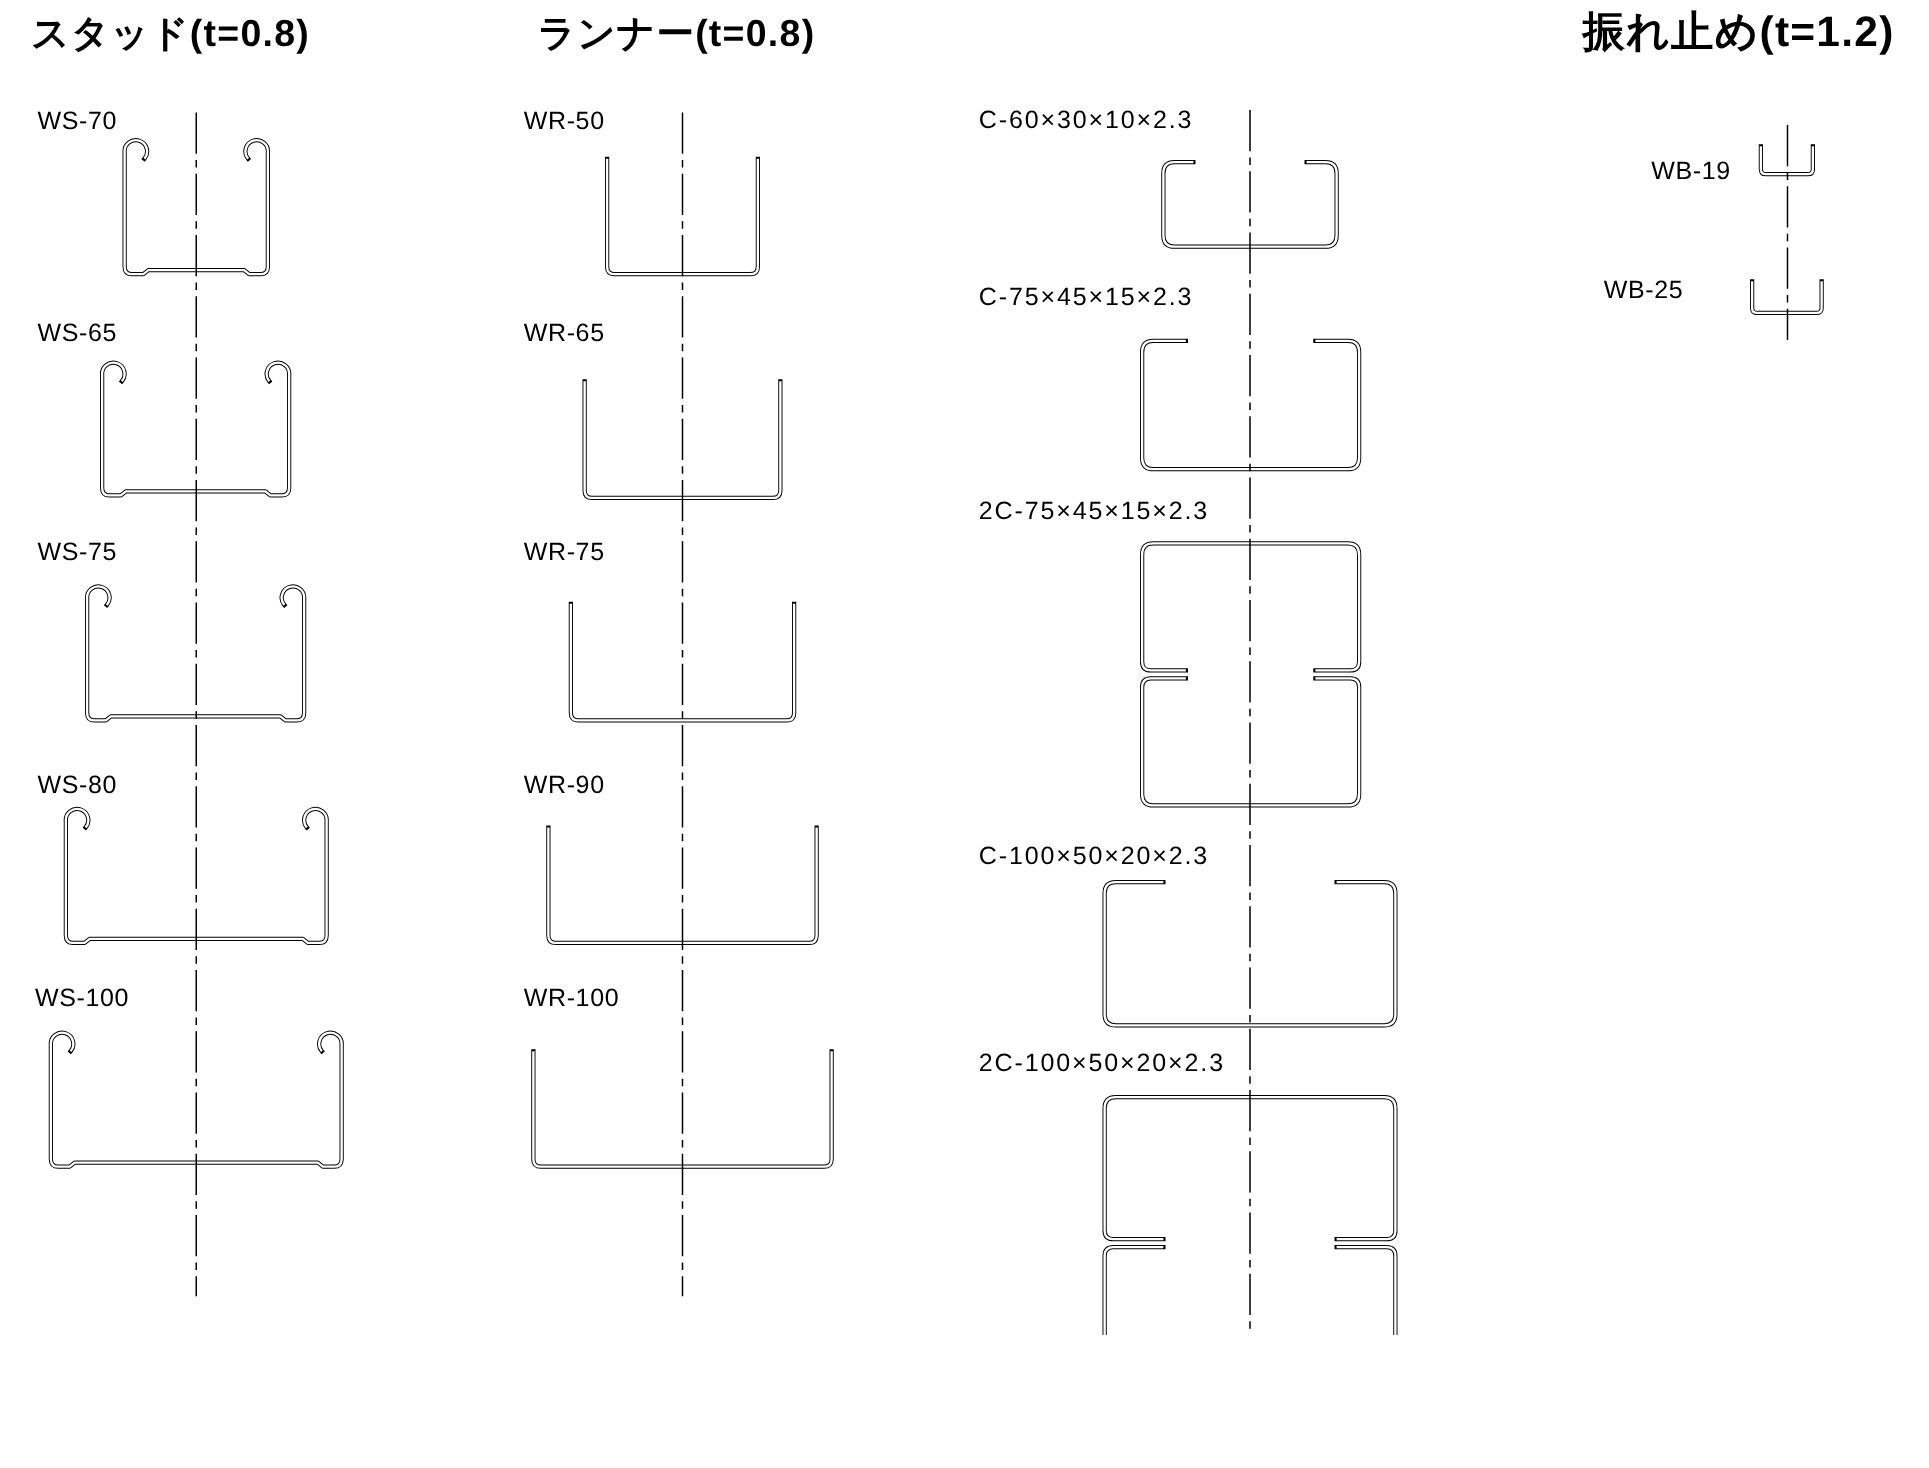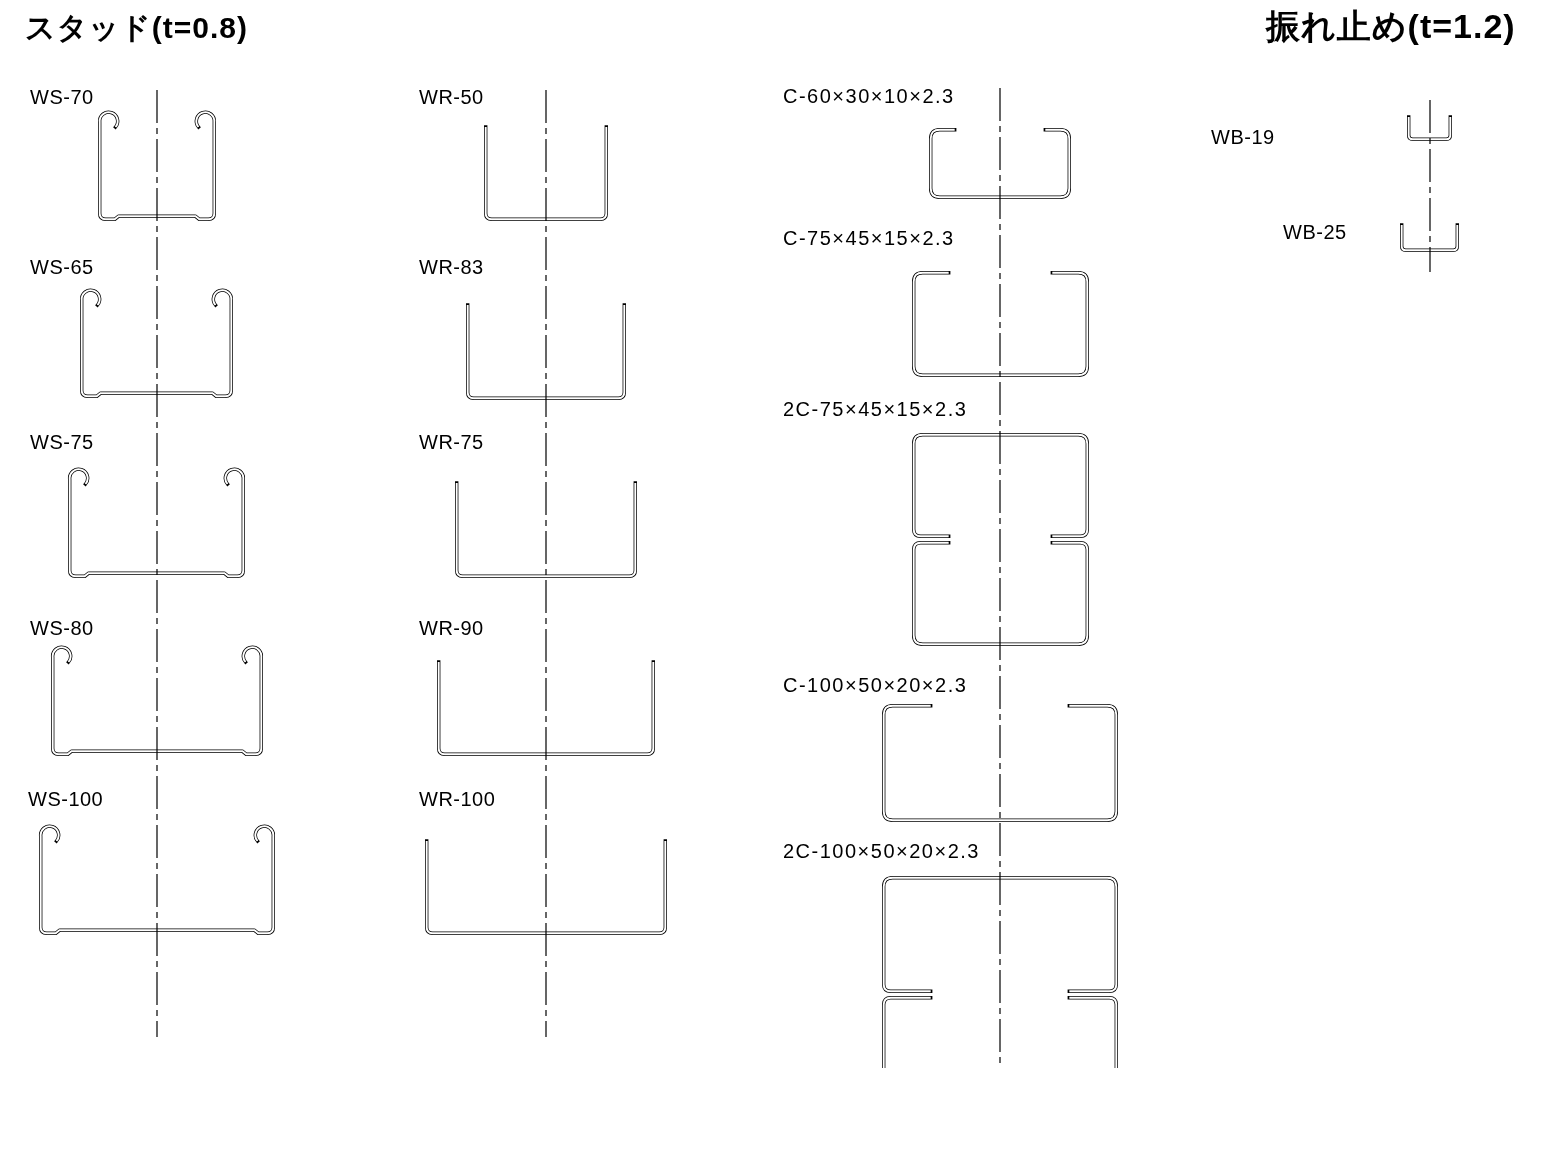--- a/index.html
+++ b/index.html
@@ -92,6 +92,7 @@
     </svg>
 
   <div class="hdr" style="left:25px;  top:10px;">スタッド(t=0.8)</div>
+  <div class="hdr" style="left:430px; top:10px;">ランナー(t=0.8)</div>
   <div class="hdr lg" style="left:1266px;top:6px;">振れ止め(t=1.2)</div>
 
   <div class="lbl" style="left:30px;top:86px;">WS-70</div>

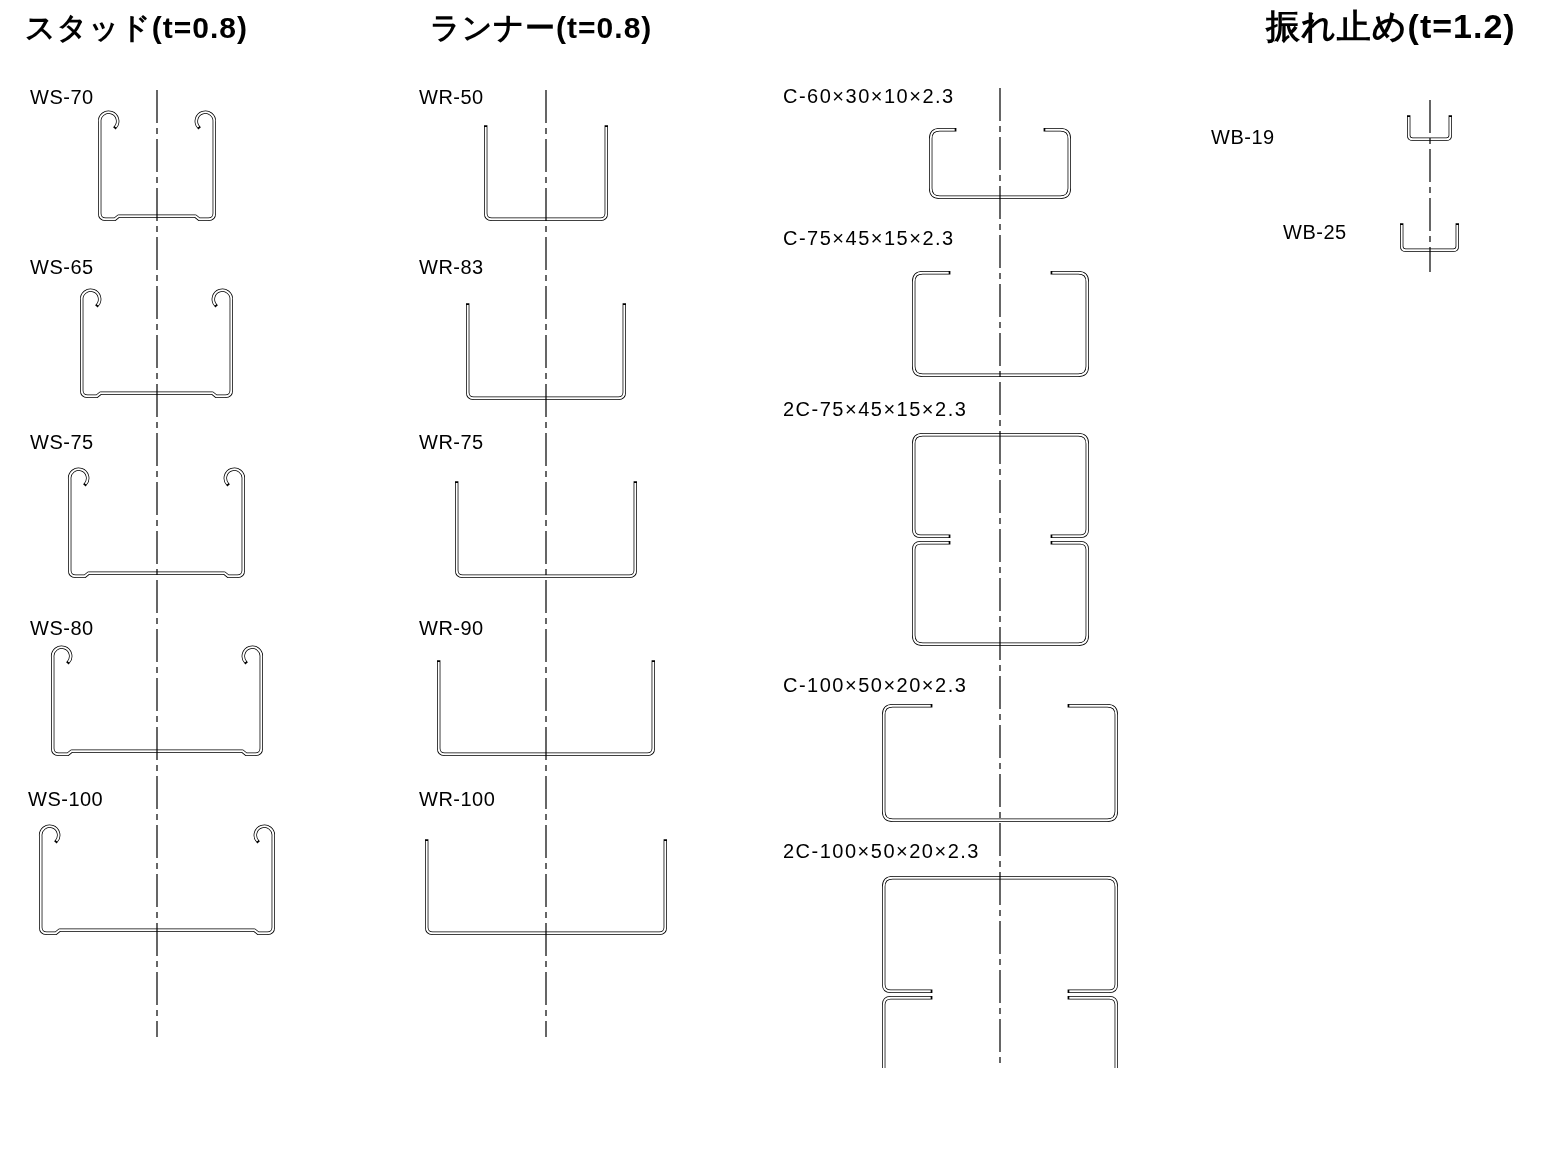--- a/index.html
+++ b/index.html
@@ -113,7 +113,7 @@
   <div class="lbl dim" style="left:783px;top:674px;">C-100×50×20×2.3</div>
   <div class="lbl dim" style="left:783px;top:840px;">2C-100×50×20×2.3</div>
 
-  <div class="lbl" style="left:1211px;top:126px;">WB-19</div>
+  <div class="lbl" style="left:1321px;top:126px;">WB-19</div>
   <div class="lbl" style="left:1283px;top:221px;">WB-25</div>
 
 </div>

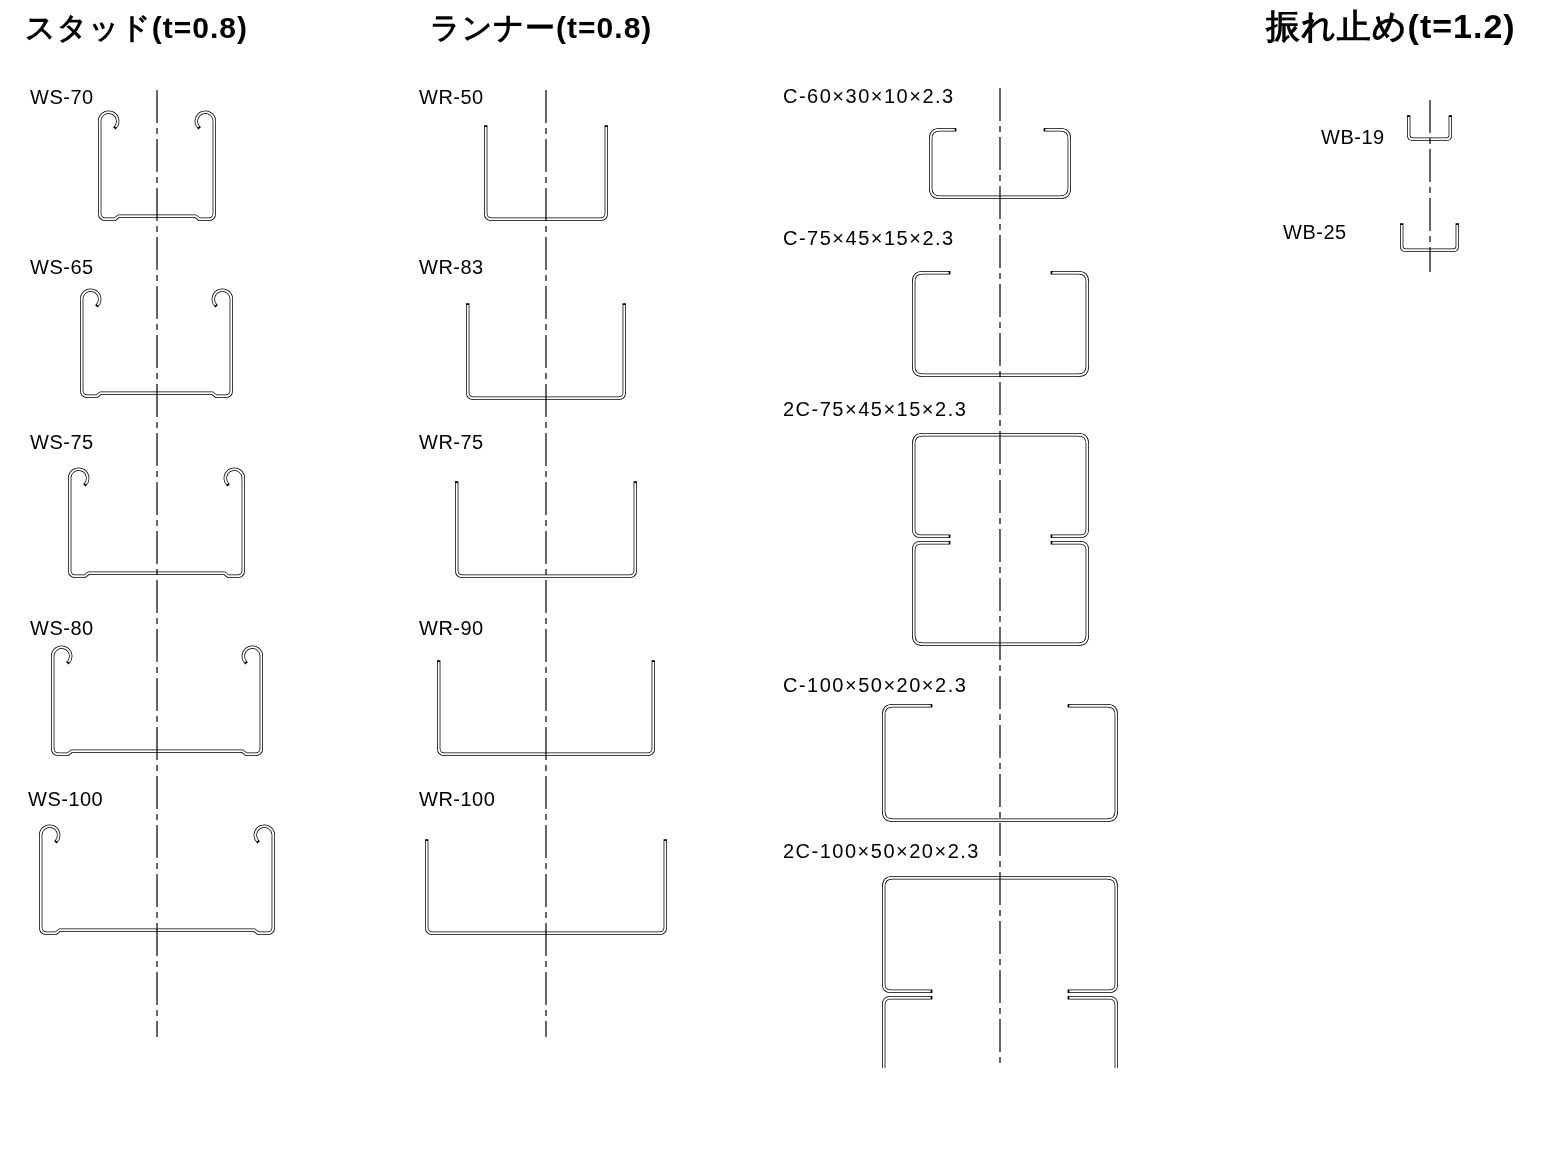--- a/index.html
+++ b/index.html
@@ -102,7 +102,7 @@
   <div class="lbl" style="left:28px;top:788px;">WS-100</div>
 
   <div class="lbl" style="left:419px;top:86px;">WR-50</div>
-  <div class="lbl" style="left:419px;top:256px;">WR-83</div>
+  <div class="lbl" style="left:419px;top:256px;">WR-65</div>
   <div class="lbl" style="left:419px;top:431px;">WR-75</div>
   <div class="lbl" style="left:419px;top:617px;">WR-90</div>
   <div class="lbl" style="left:419px;top:788px;">WR-100</div>

